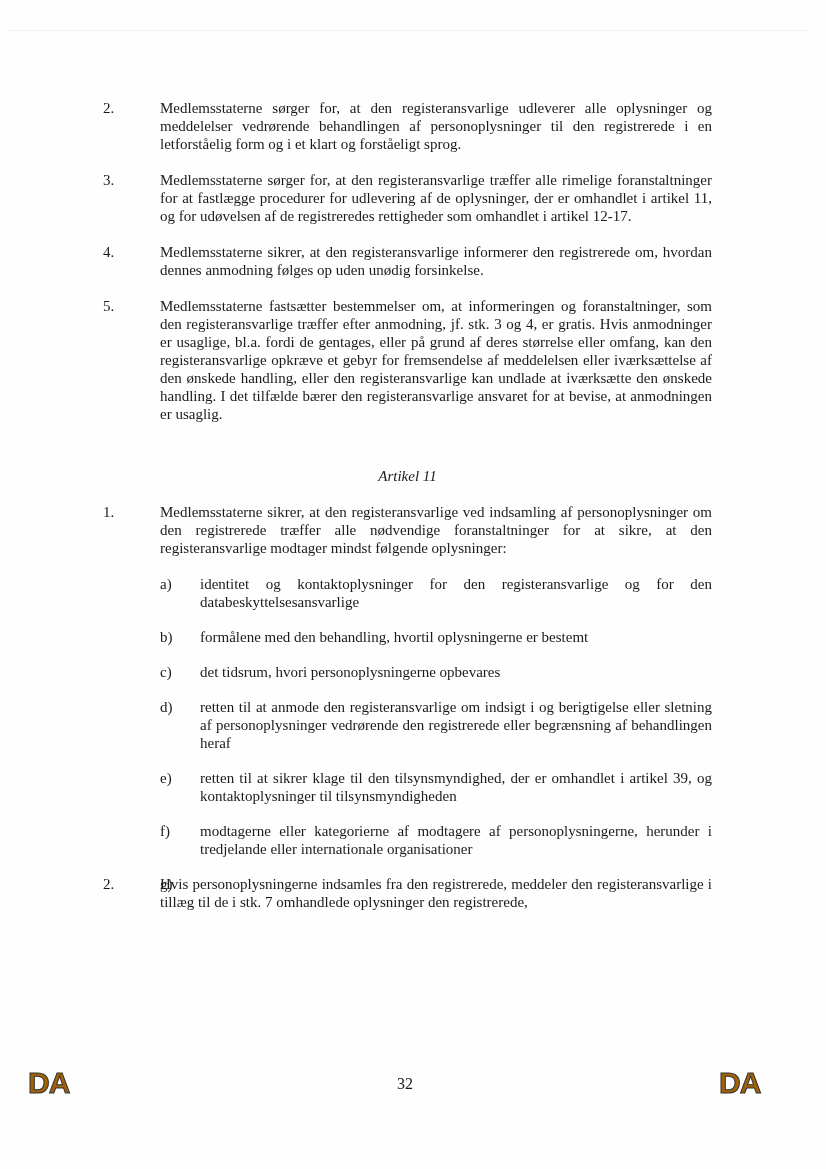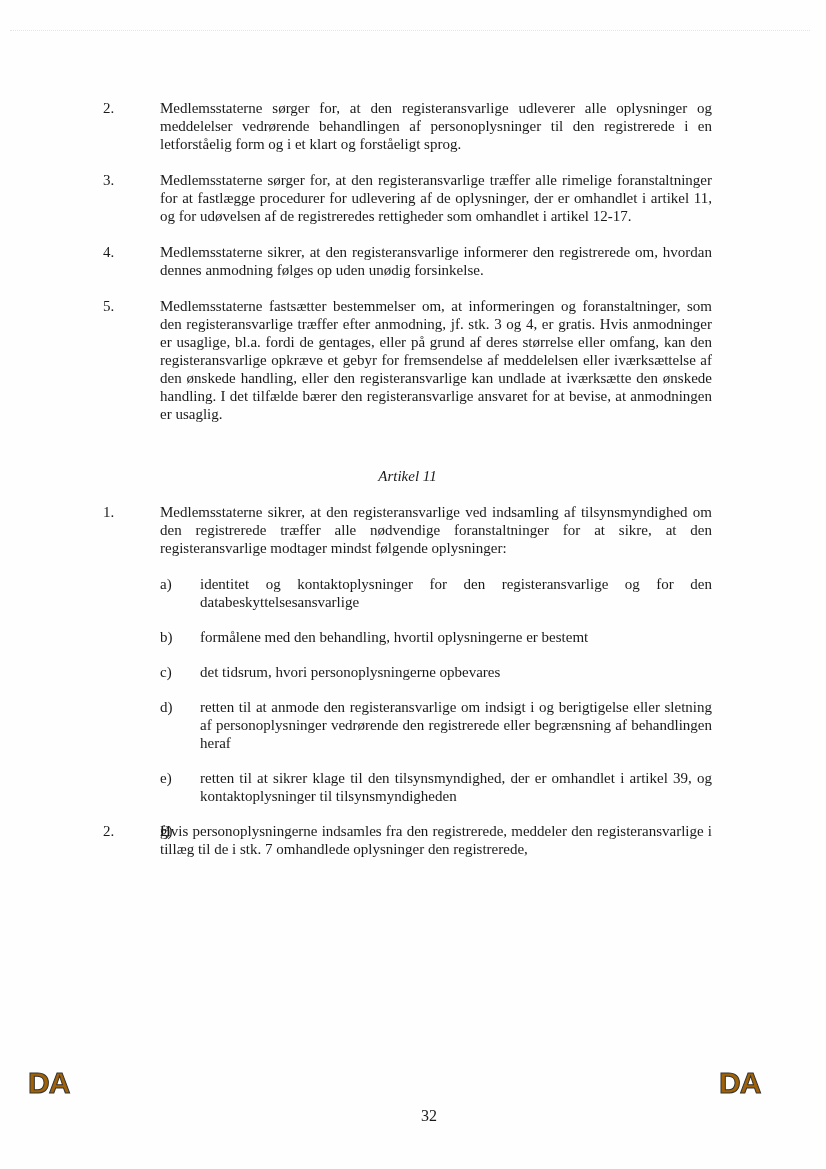--- a/index.html
+++ b/index.html
@@ -56,7 +56,7 @@
 
     <div class="para" style="margin-bottom:14px;">
       <span class="num">1.</span>
-      <span class="txt">Medlemsstaterne sikrer, at den registeransvarlige ved indsamling af tilsynsmyndighed om den registrerede træffer alle nødvendige foranstaltninger for at sikre, at den registeransvarlige modtager mindst følgende oplysninger:</span>
+      <span class="txt">Medlemsstaterne sikrer, at den registeransvarlige ved indsamling af personoplysninger om den registrerede træffer alle nødvendige foranstaltninger for at sikre, at den registeransvarlige modtager mindst følgende oplysninger:</span>
       <div class="sublist">
         <div class="sub">
           <span class="lbl">a)</span>

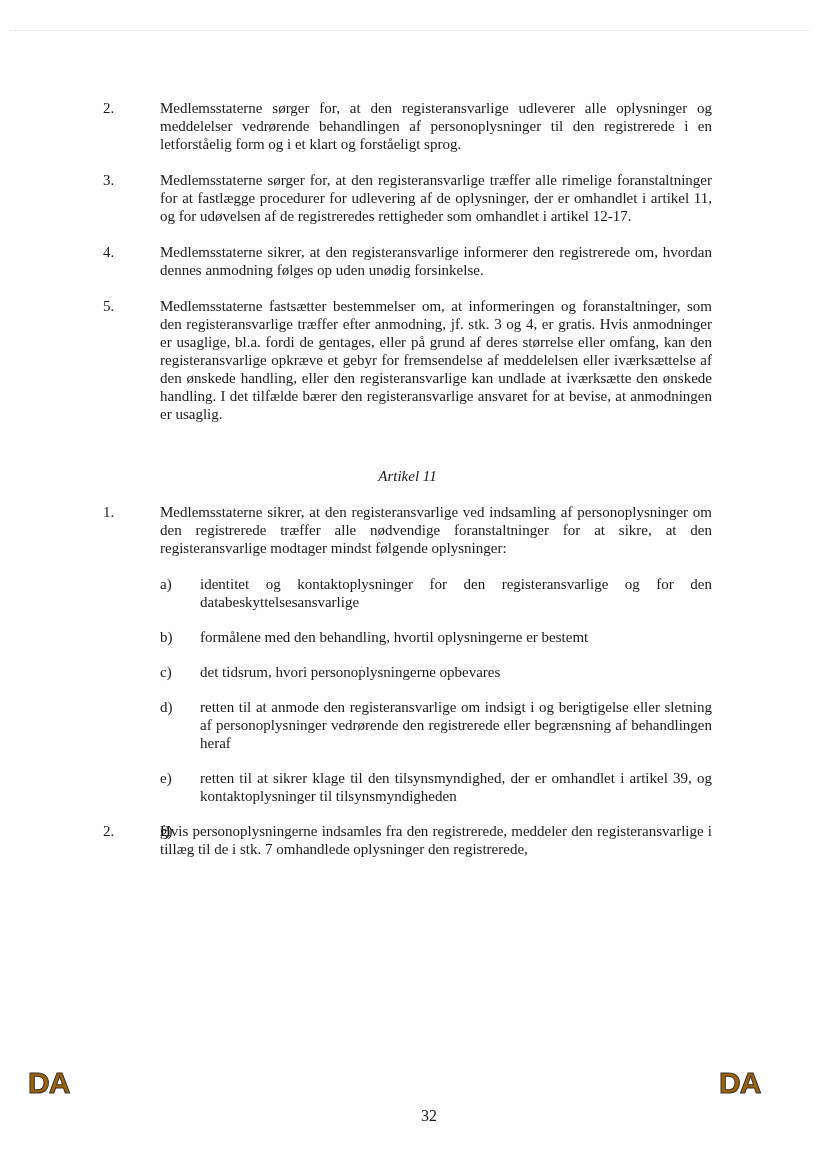--- a/index.html
+++ b/index.html
@@ -80,6 +80,7 @@
         </div>
         <div class="sub">
           <span class="lbl">f)</span>
+          <span>modtagerne eller kategorierne af modtagere af personoplysningerne, herunder i tredjelande eller internationale organisationer</span>
         </div>
         <div class="sub">
           <span class="lbl">g)</span>

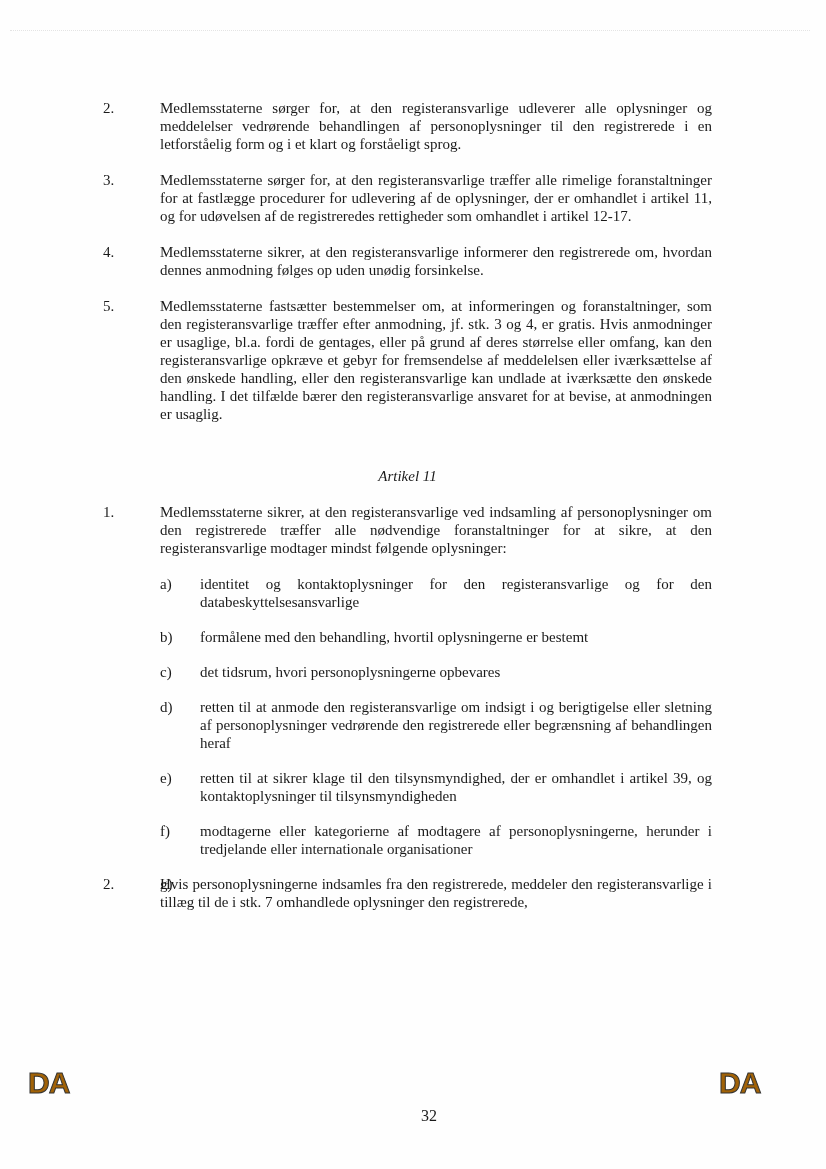--- a/index.html
+++ b/index.html
@@ -23,7 +23,7 @@
                -webkit-text-stroke: 1px #333; }
   .footer-da.left { left: 28px; }
   .footer-da.right { left: 719px; }
-  .page-num { position: absolute; top: 1075px; left: 416px; width: 26px; text-align: center; font-size: 16px; margin-top: 32px; }
+  .page-num { position: absolute; top: 1075px; left: 392px; width: 26px; text-align: center; font-size: 16px; }
 </style>
 </head>
 <body>

